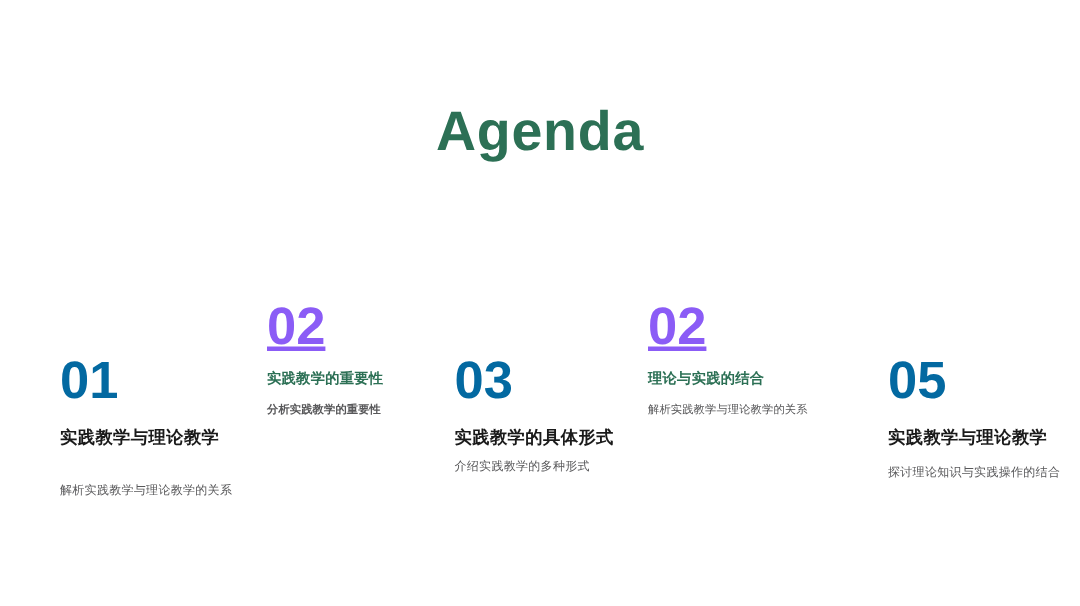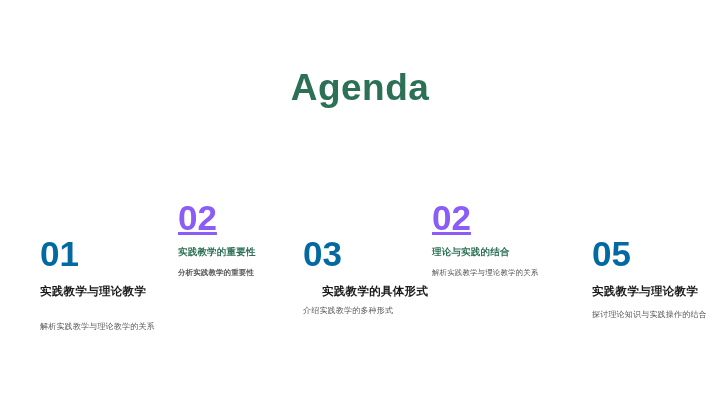--- a/index.html
+++ b/index.html
@@ -106,7 +106,7 @@
   #item-02 .item-desc  { margin-top: 9px; font-weight: bold;  }
 
   #item-03 { left: 303px; top: 236px; }
-  #item-03 .item-title { margin-top: 13px; margin-left: 19px; }
+  #item-03 .item-title { margin-top: 13px; }
   #item-03 .item-desc  { margin-top: 6px; }
 
   #item-04 { left: 432px; top: 200px; }

